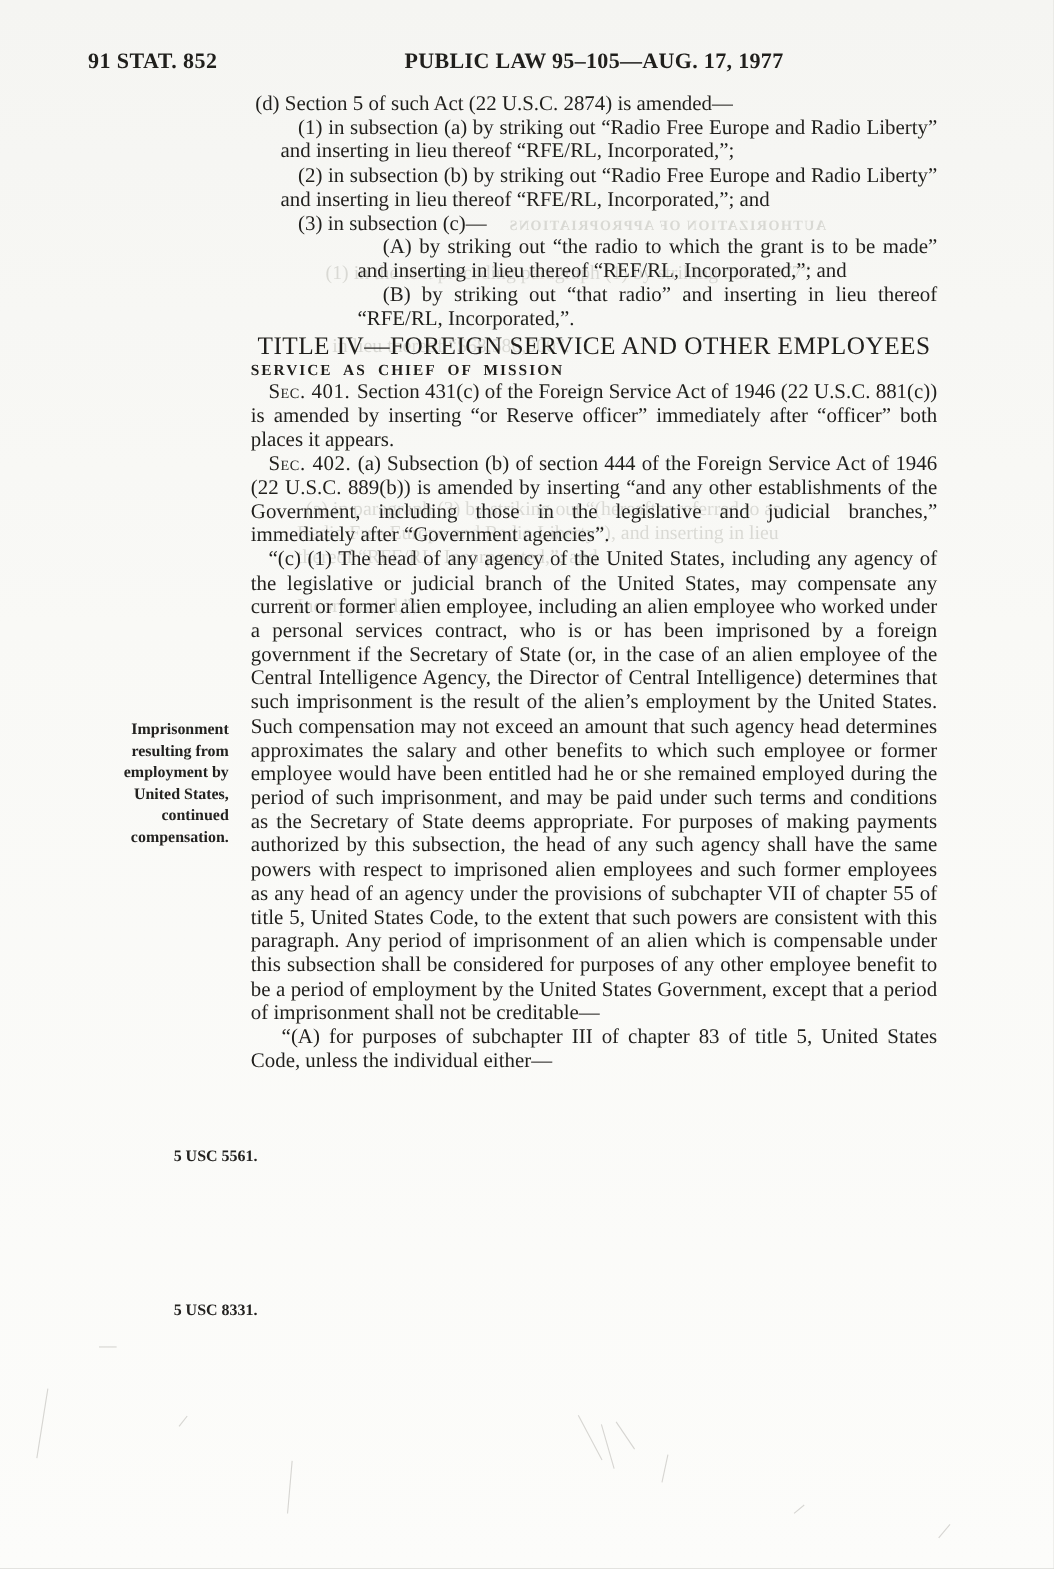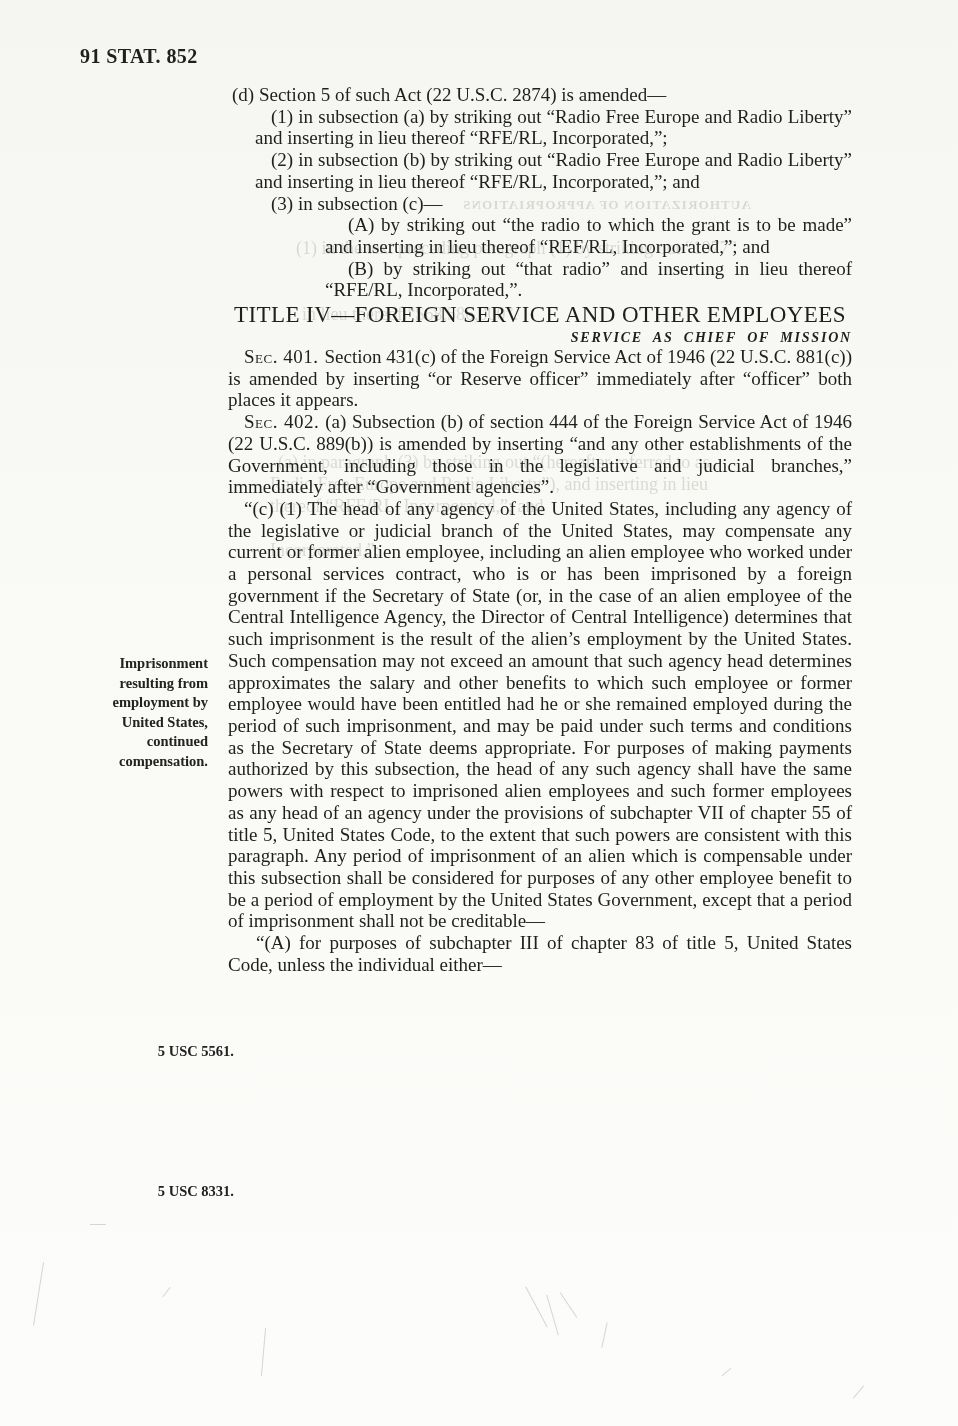--- a/index.html
+++ b/index.html
@@ -49,6 +49,7 @@
   <span class="ghost" style="top:540px;left:270px;">Incorporated,”;</span>
 
   <div class="hdr-stat">91 STAT. 852</div>
+  <div class="hdr-law">PUBLIC LAW 95–105—AUG. 17, 1977</div>
 
   <div class="main">
 

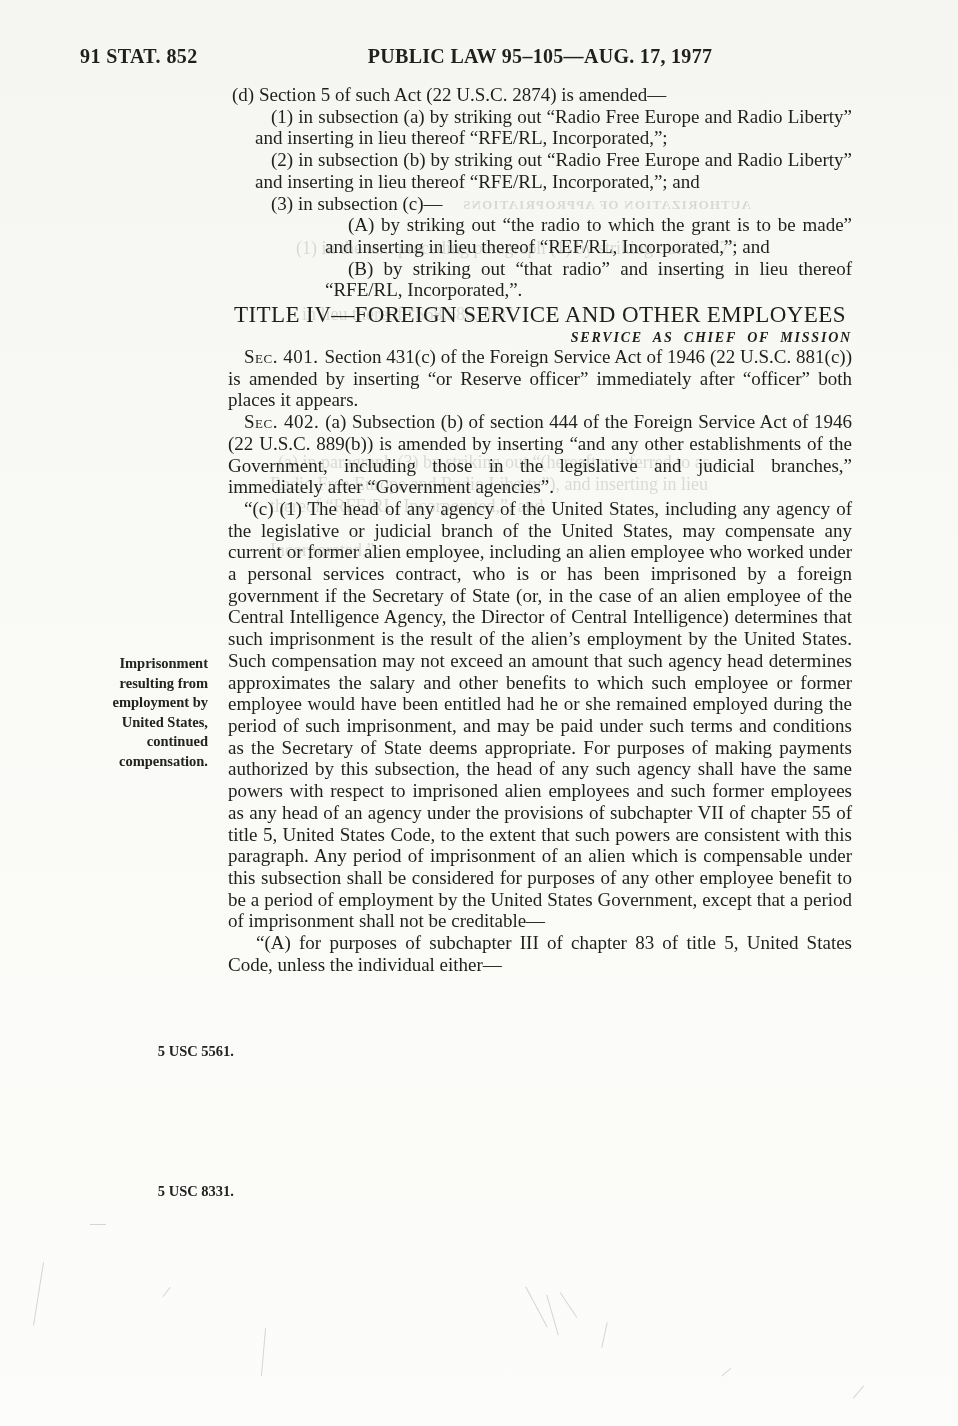--- a/index.html
+++ b/index.html
@@ -20,7 +20,7 @@
   .amend .num{text-indent:16px;}
   .amend .sub{margin-left:70px;text-indent:23px;}
   .title{font-size:23px;font-weight:normal;text-align:center;letter-spacing:.4px;margin:21px 0 0;line-height:28px;text-indent:0;}
-  .subhead{font-size:14px;font-weight:bold;text-align:right;letter-spacing:1.8px;word-spacing:5px;margin:17px 0 13px;line-height:17px;text-indent:0;font-style:italic;}
+  .subhead{font-size:14px;font-weight:bold;text-align:left;letter-spacing:1.8px;word-spacing:5px;margin:17px 0 13px;line-height:17px;text-indent:0;}
   .mainp{text-indent:16px;}
   .quoteA{margin-left:44px;text-indent:28px;}
   .sc{font-variant:small-caps;letter-spacing:.5px;margin-right:6px;}

